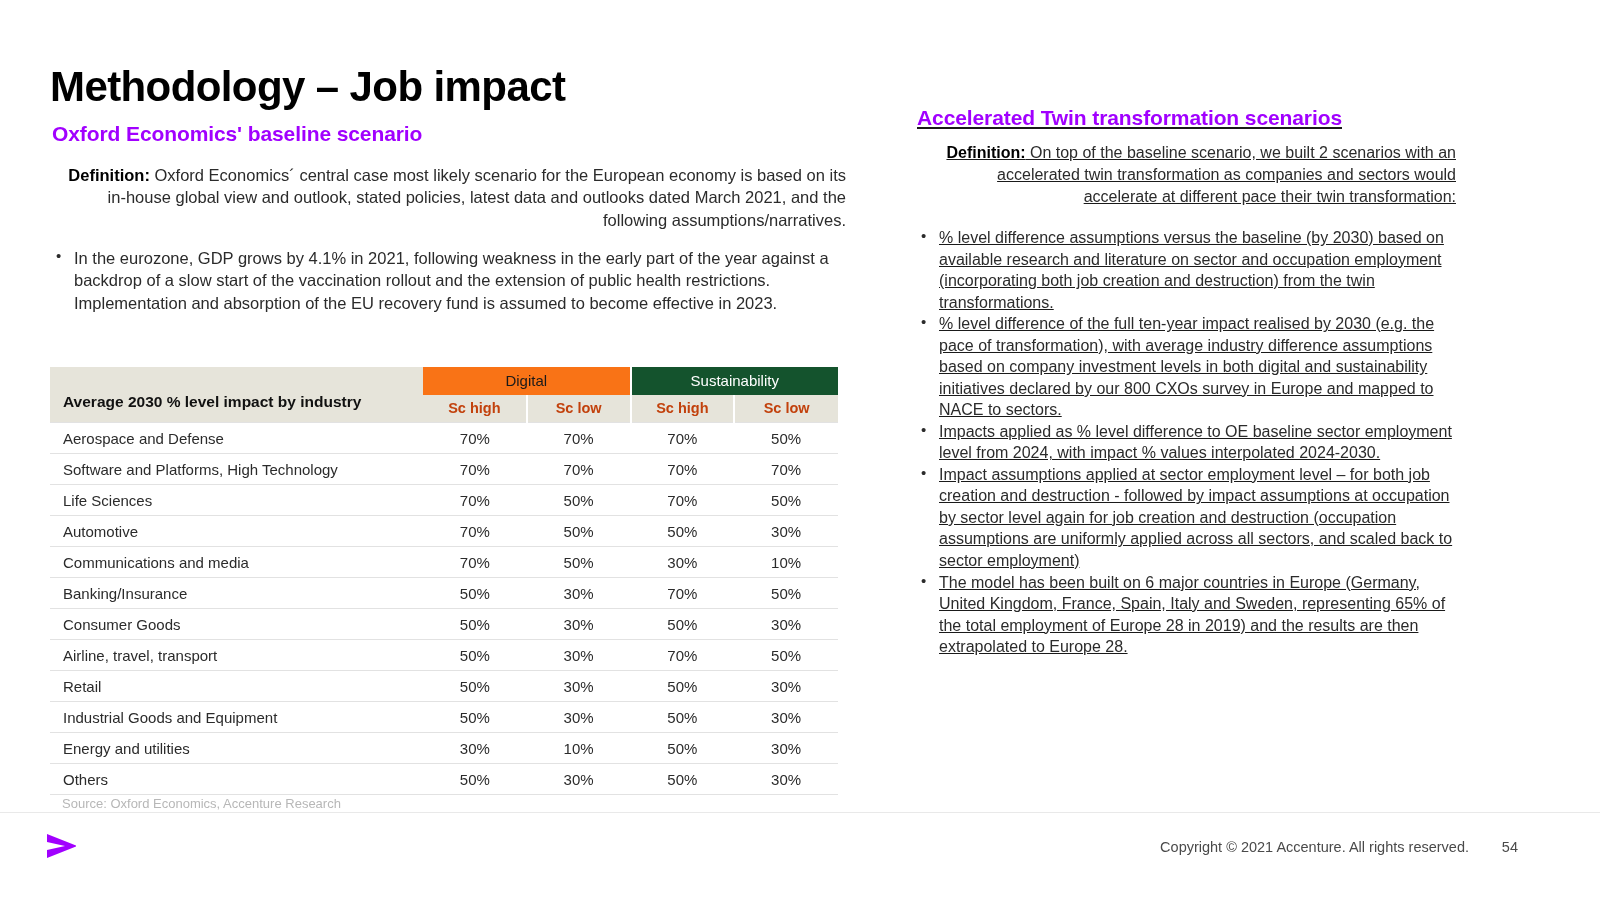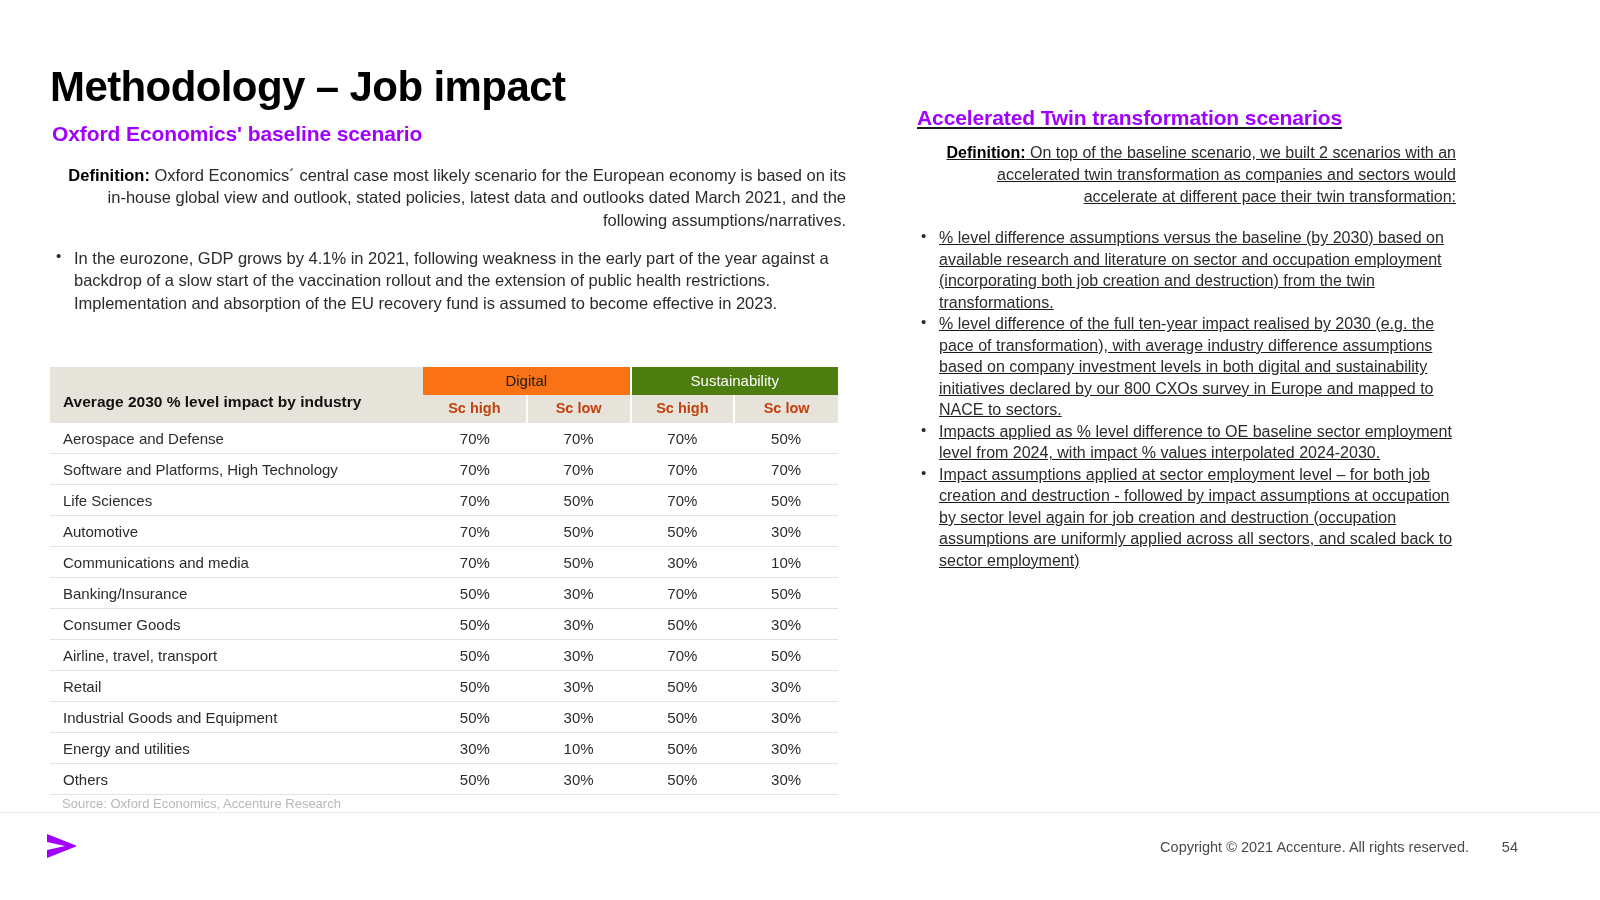--- a/index.html
+++ b/index.html
@@ -141,7 +141,7 @@
     border-right: 2px solid #ffffff;
   }
   .grp-sustain {
-    background: #4d7c0f;
+    background: #14532d;
     color: #ffffff;
     font-size: 15px;
     font-weight: 400;

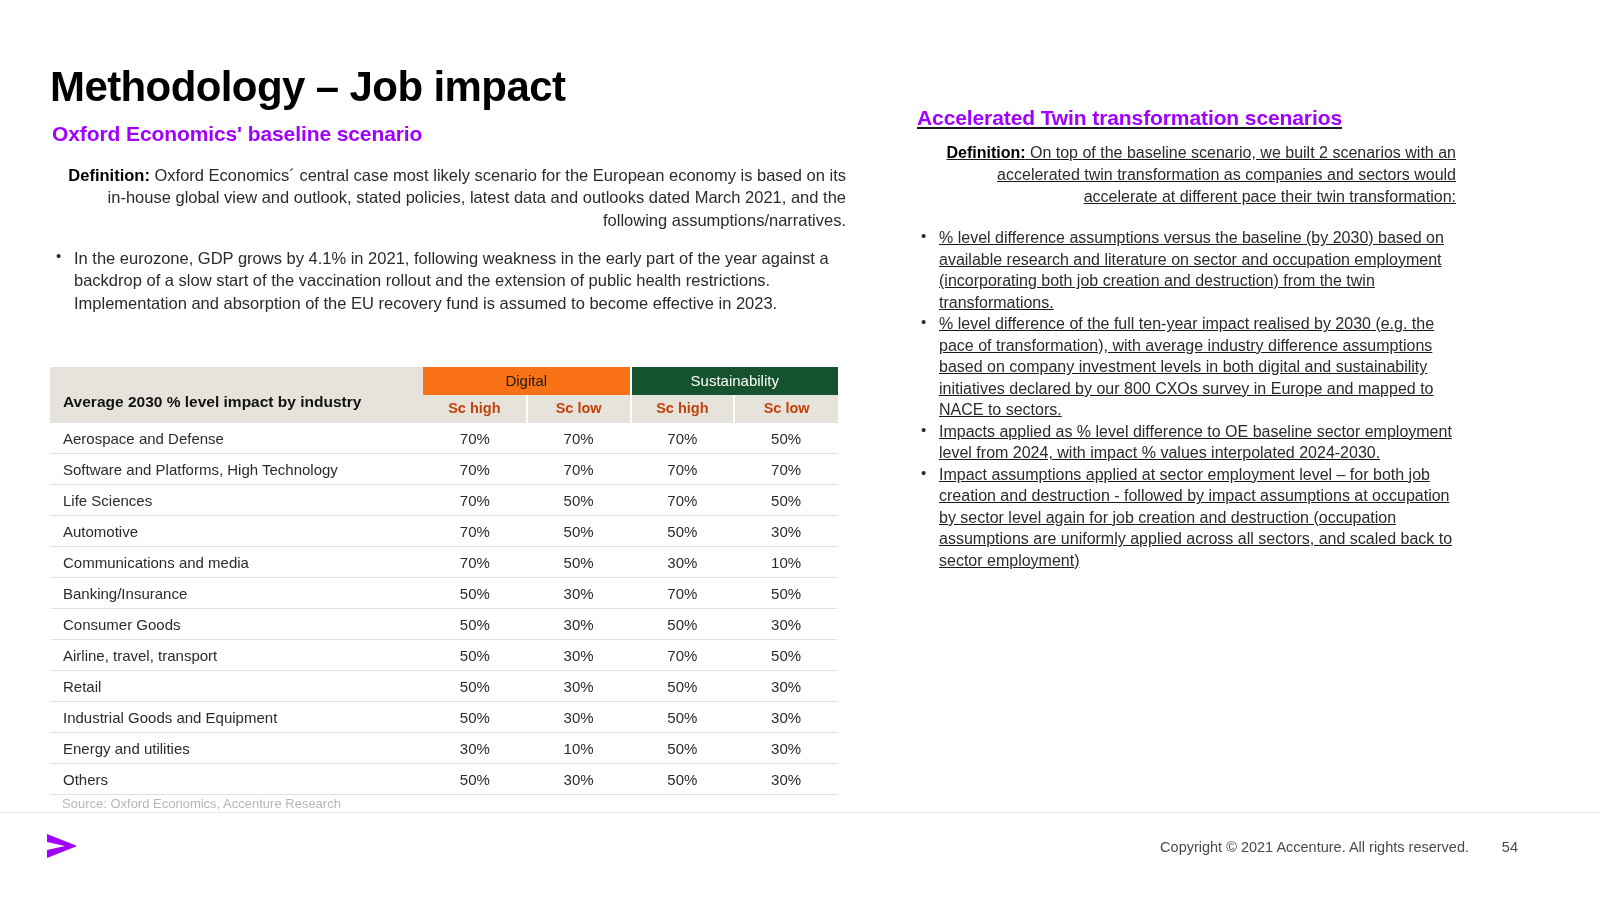--- a/index.html
+++ b/index.html
@@ -361,6 +361,7 @@
         <li>% level difference of the full ten-year impact realised by 2030 (e.g. the pace of transformation), with average industry difference assumptions based on company investment levels in both digital and sustainability initiatives declared by our 800 CXOs survey in Europe and mapped to NACE to sectors.</li>
         <li>Impacts applied as % level difference to OE baseline sector employment level from 2024, with impact % values interpolated 2024-2030.</li>
         <li>Impact assumptions applied at sector employment level – for both job creation and destruction - followed by impact assumptions at occupation by sector level again for job creation and destruction (occupation assumptions are uniformly applied across all sectors, and scaled back to sector employment)</li>
+        <li>The model has been built on 6 major countries in Europe (Germany, United Kingdom, France, Spain, Italy and Sweden, representing 65% of the total employment of Europe 28 in 2019) and the results are then extrapolated to Europe 28.</li>
       </ul>
   </div>
 

